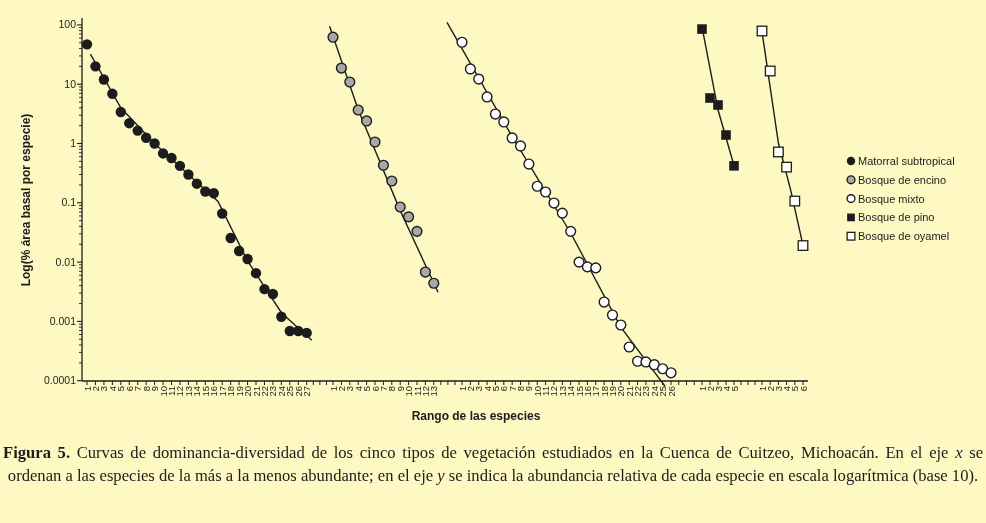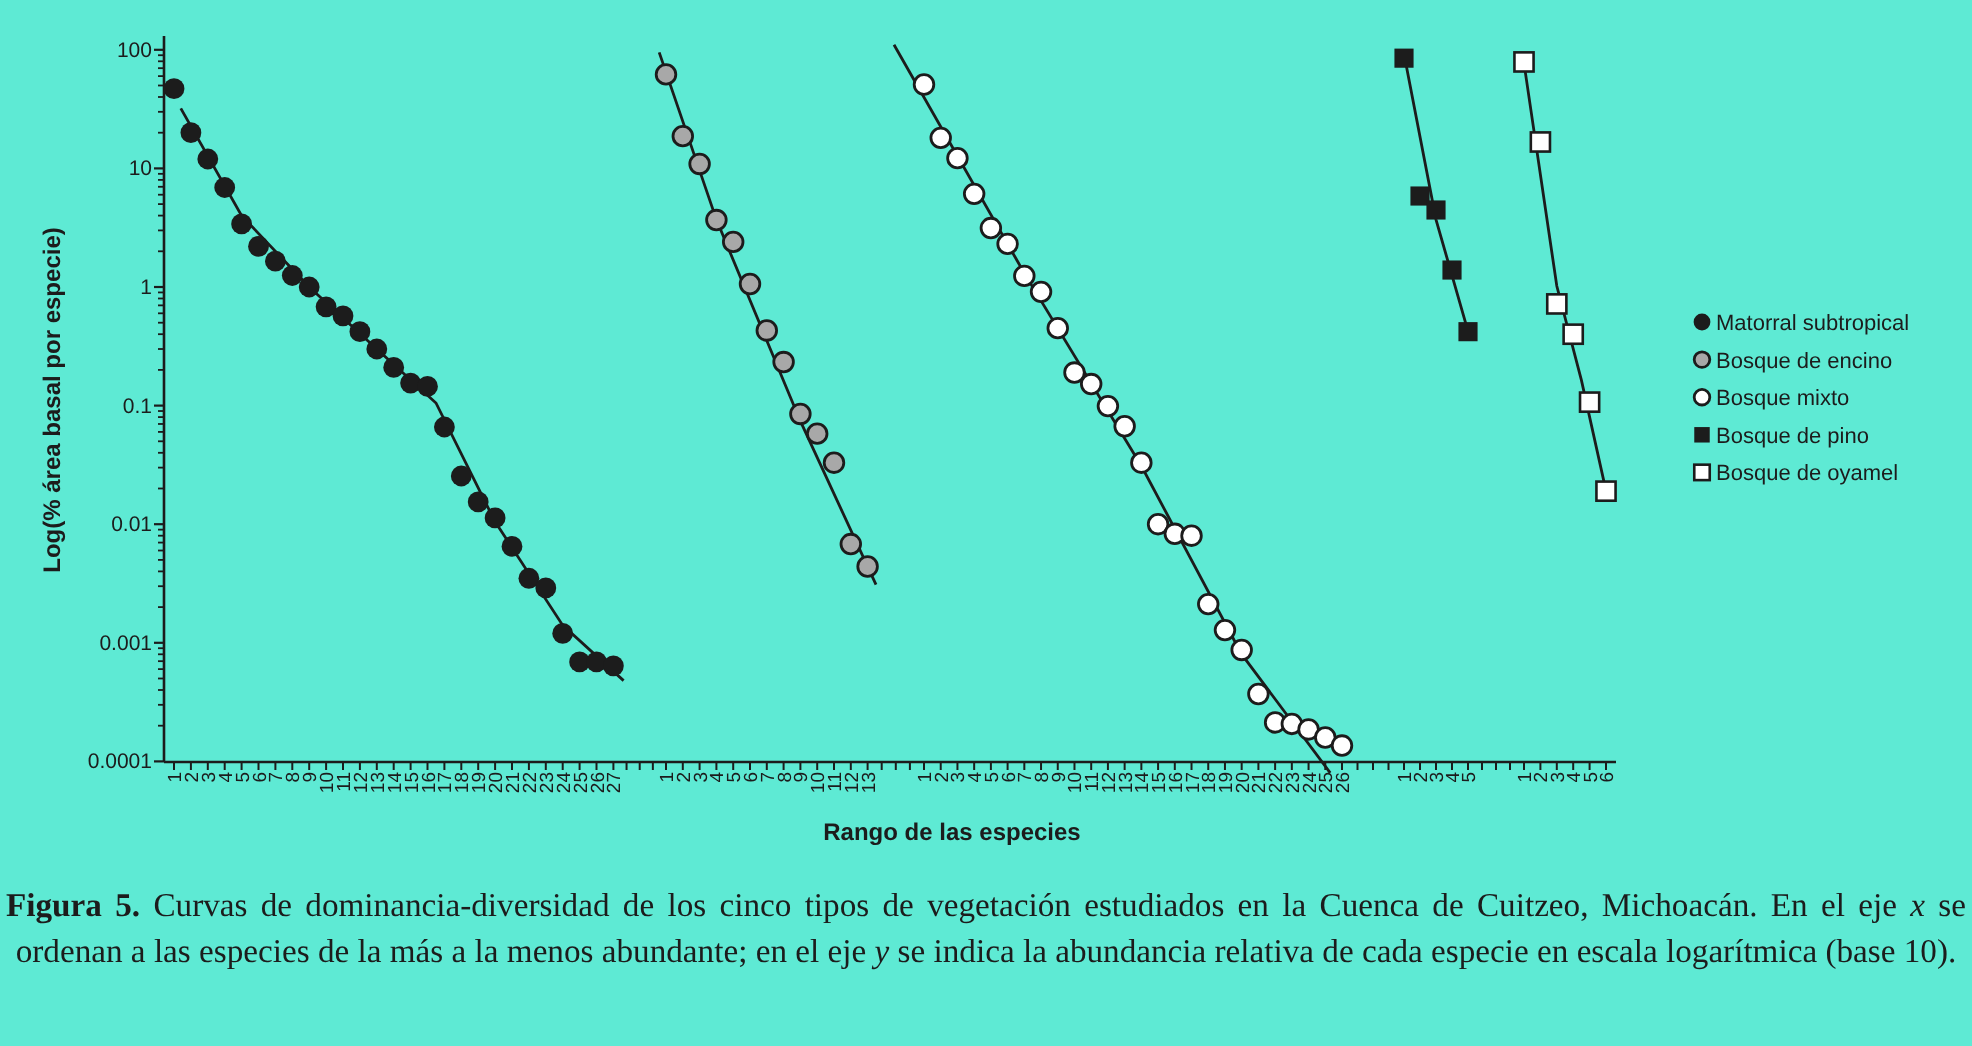--- a/index.html
+++ b/index.html
@@ -6,7 +6,7 @@
   .page{
     position:relative;
     width:986px;height:523px;
-    background:#5eead4;
+    background:#fef9c3;
     font-family:"Liberation Sans",sans-serif;
     overflow:hidden;
   }

